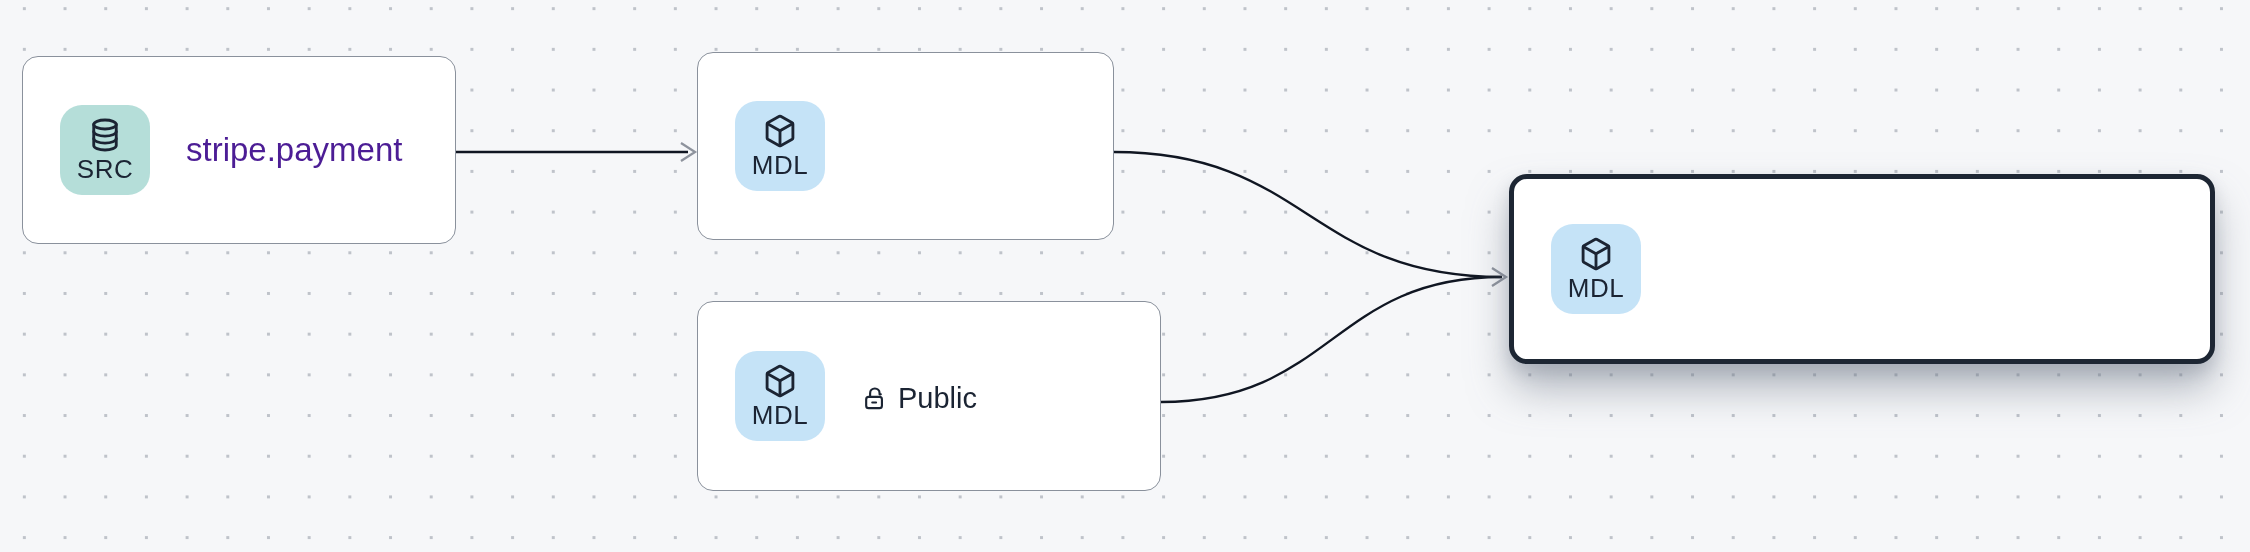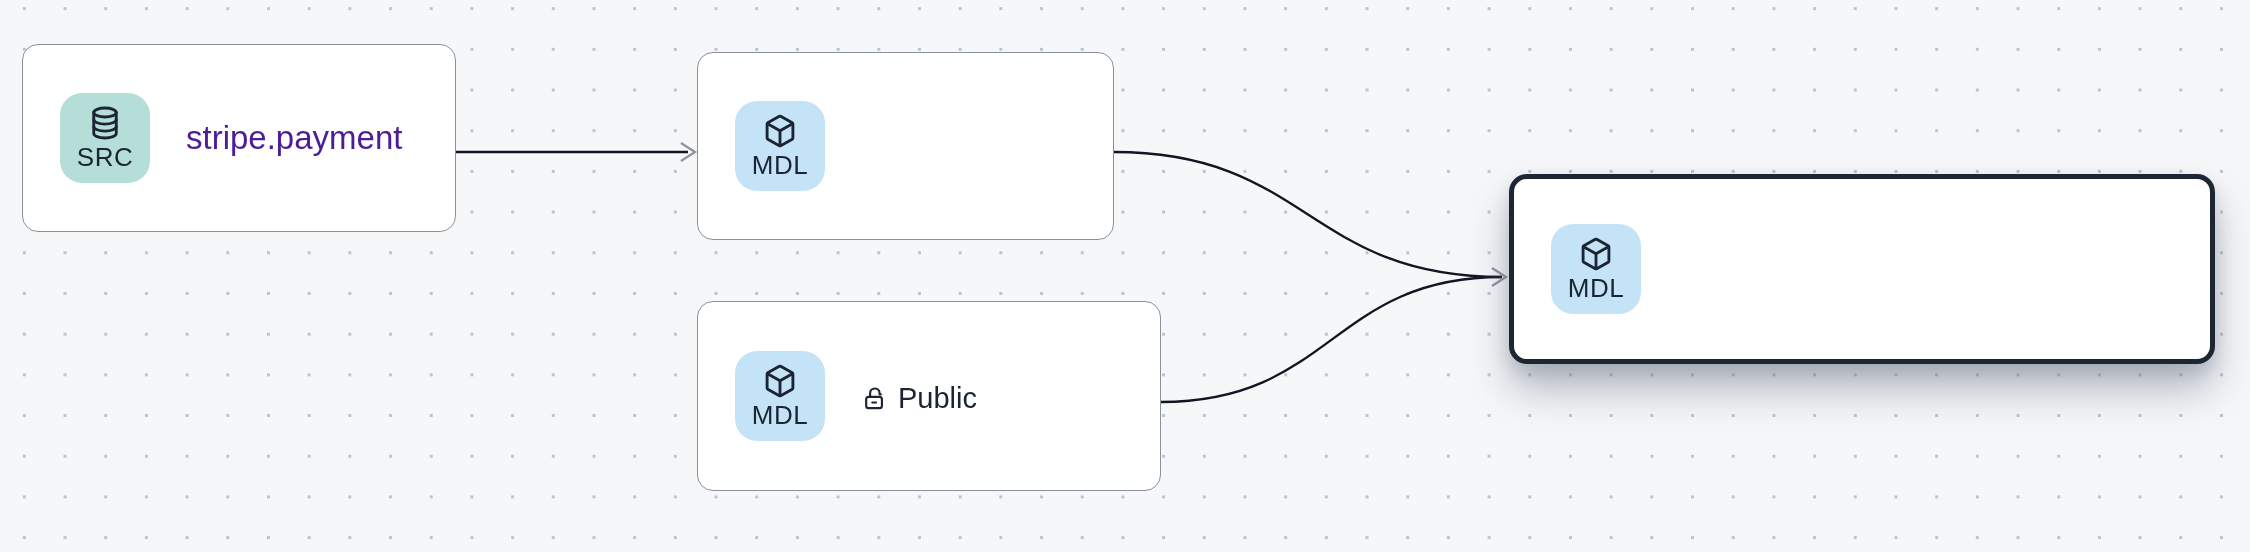--- a/index.html
+++ b/index.html
@@ -115,7 +115,7 @@
     <polyline class="edge-arrow" points="1492,268 1506,277 1492,286"></polyline>
   </svg>
 
-  <div class="node" style="left:22px; top:44px; width:434px; height:188px;">
+  <div class="node" style="left:22px; top:56px; width:434px; height:188px;">
     <div class="badge" style="background: rgb(181, 222, 217);">
       <span class="icon">
         <svg viewBox="0 0 24 24" fill="none" stroke="currentColor" stroke-width="1.9" stroke-linecap="round" stroke-linejoin="round">

